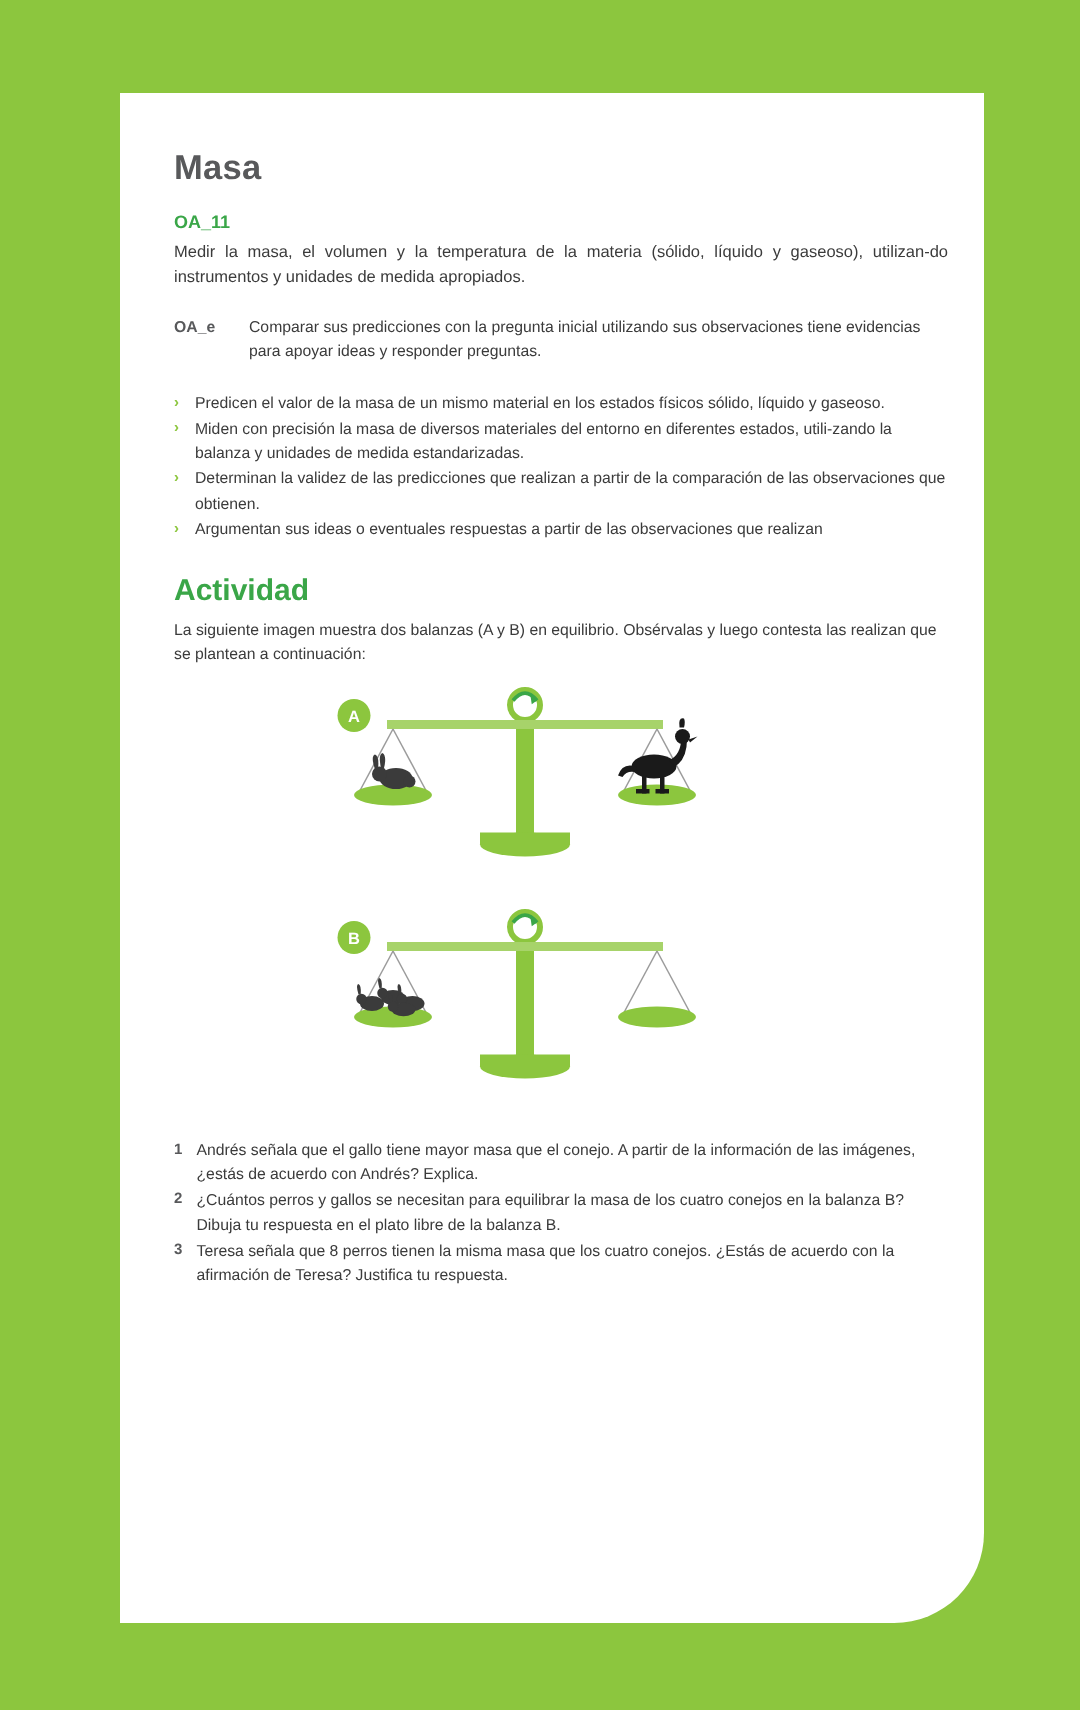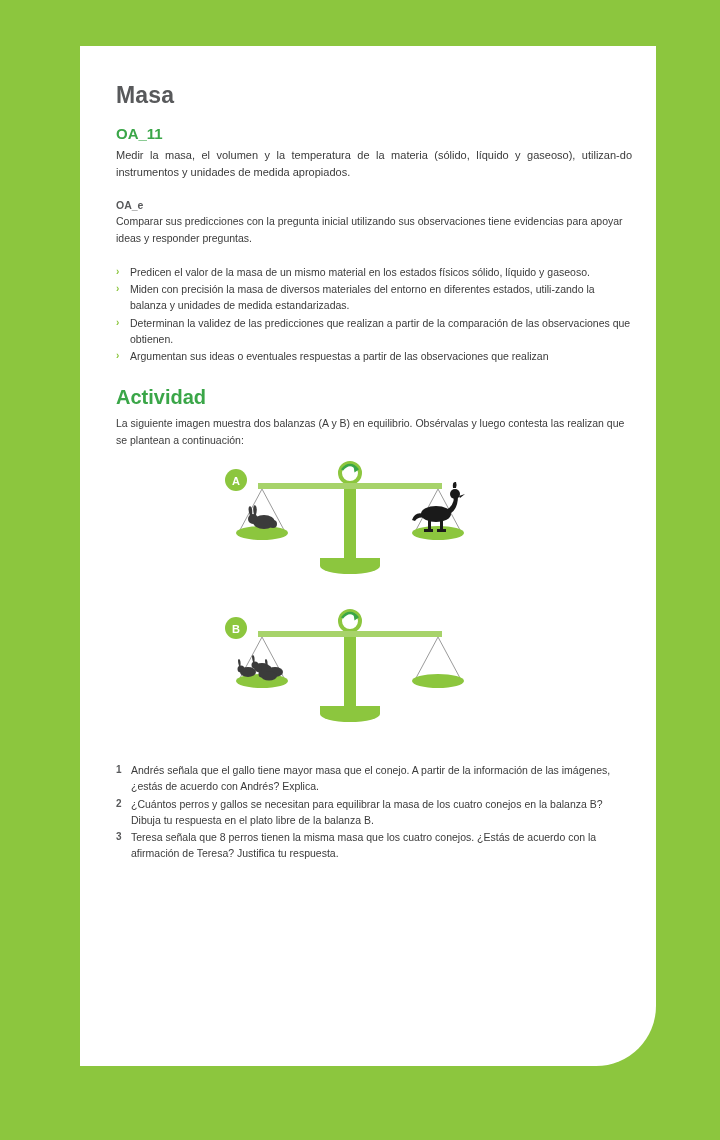--- a/index.html
+++ b/index.html
@@ -16,7 +16,7 @@
   .page {
     position: absolute;
     left: 80px;
-    top: 46px;
+    top: 62px;
     width: 576px;
     height: 1020px;
     background: #ffffff;

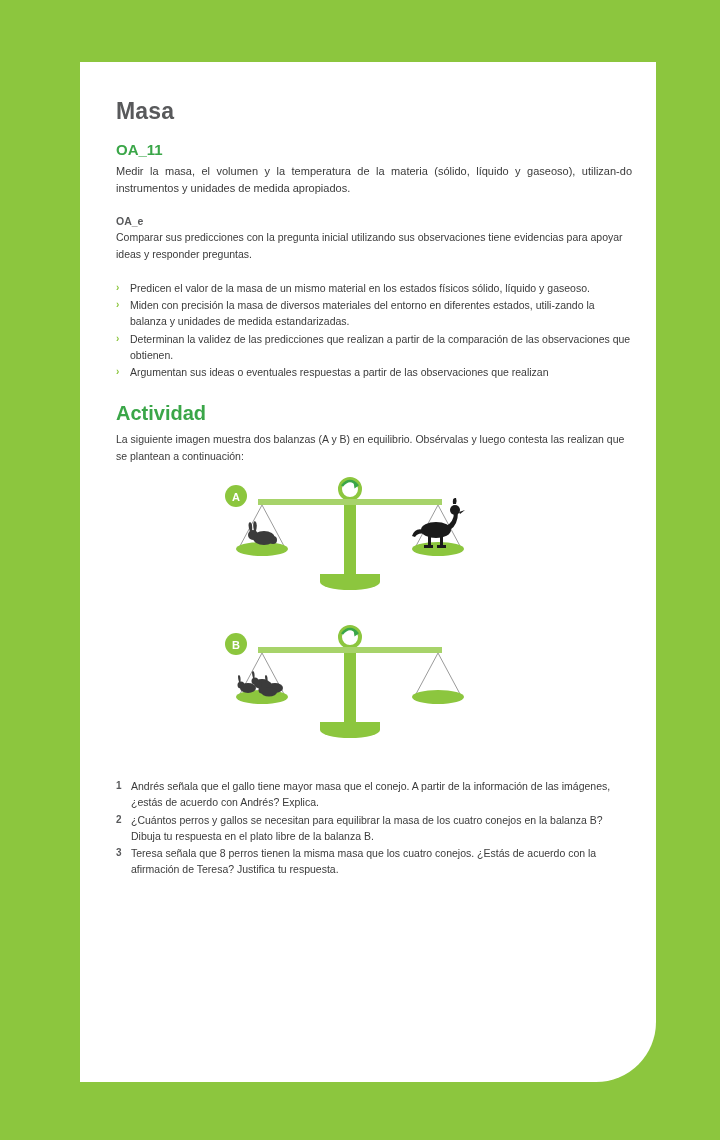--- a/index.html
+++ b/index.html
@@ -36,7 +36,7 @@
     letter-spacing: 0.2px;
   }
   .oa-code {
-    font-size: 15px;
+    font-size: 12px;
     font-weight: bold;
     color: #3aa648;
     margin: 0 0 5px 0;

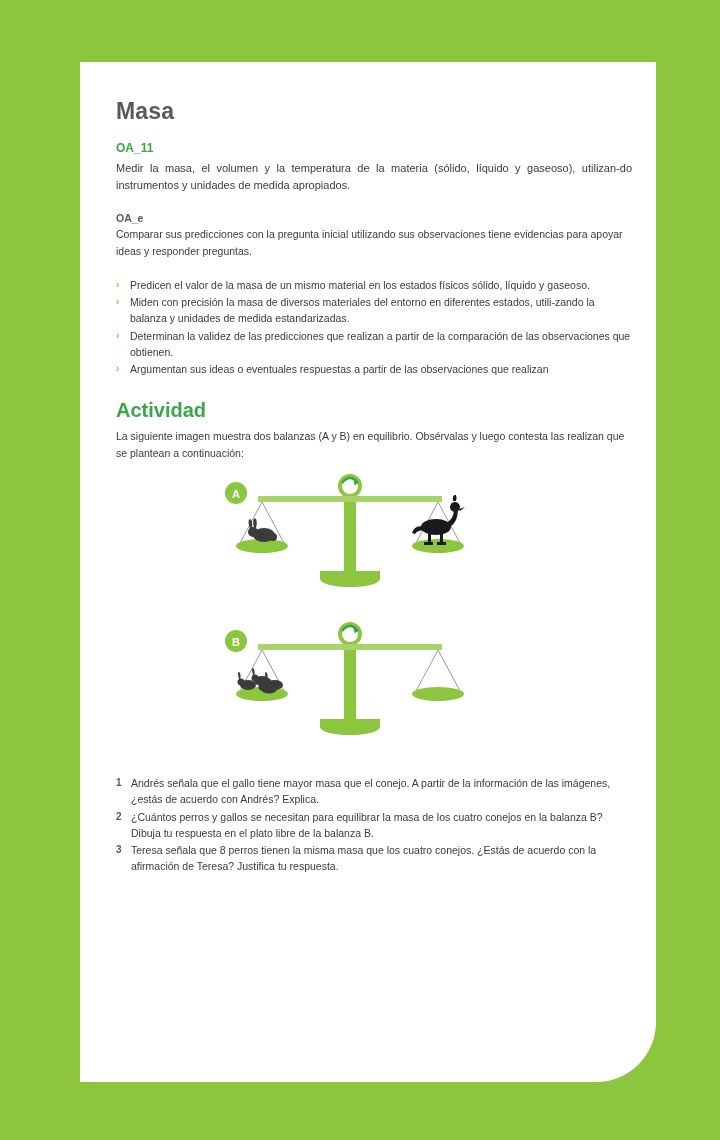--- a/index.html
+++ b/index.html
@@ -51,7 +51,6 @@
   .oae-row {
     display: flex;
     margin: 0 0 18px 0;
-    flex-direction: column;
   }
   .oae-code {
     font-size: 10.5px;

